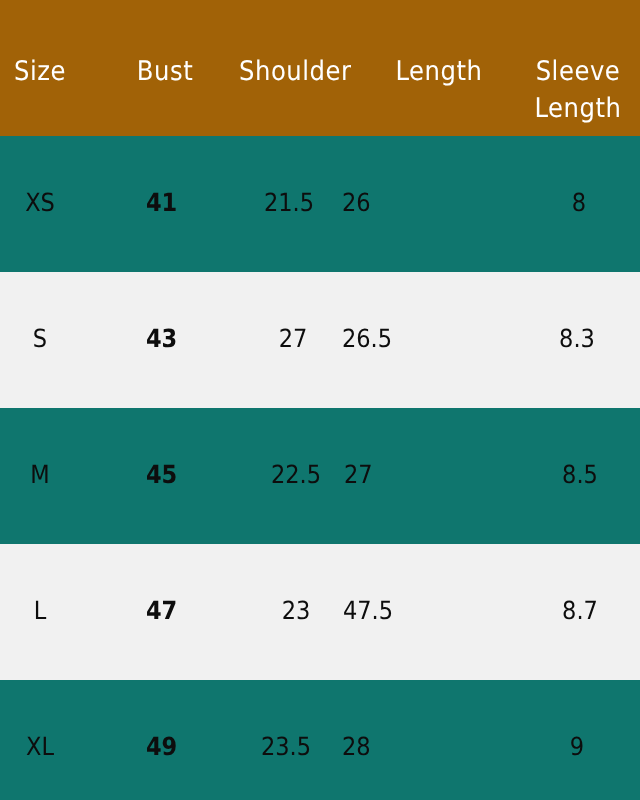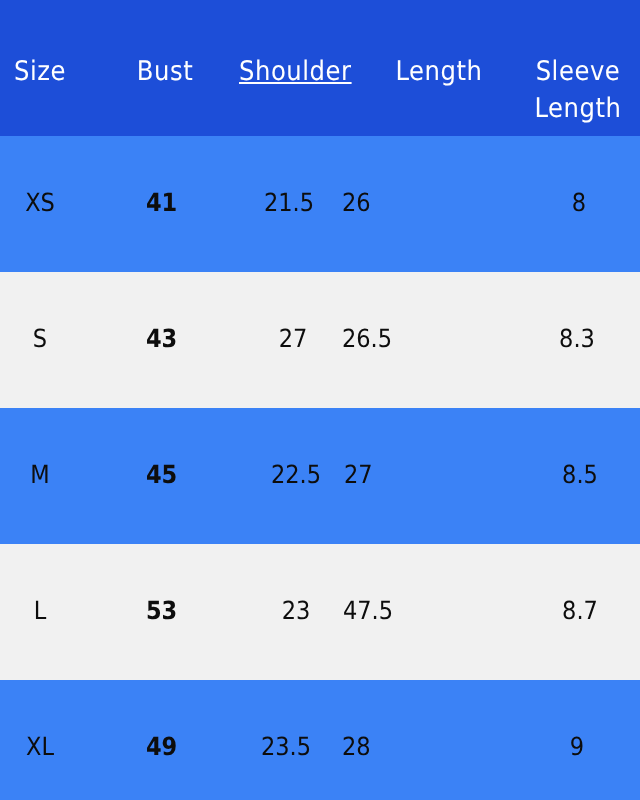--- a/index.html
+++ b/index.html
@@ -24,7 +24,7 @@
   col.c5 { width:122px; }
 
   
-  .size-table thead tr { background:#1d4ed8;padding-left:36px; }
+  .size-table thead tr { background:#a16207;padding-left:36px; }
   .size-table thead th {
     color:#ffffff;
     font-weight:400;

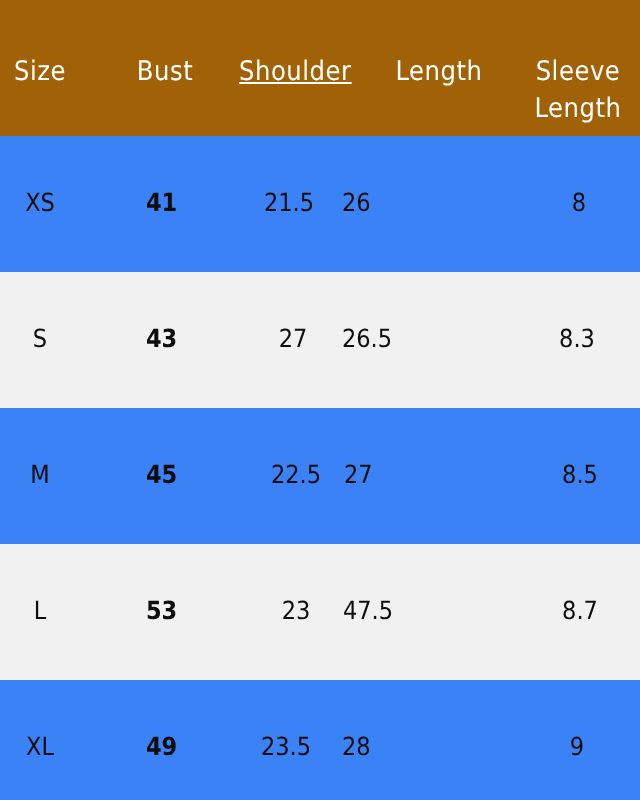--- a/index.html
+++ b/index.html
@@ -38,7 +38,7 @@
   
   .size-table thead th.h1 { transform:translateX(0px); }
   .size-table thead th.h2 { transform:translateX(4px); }
-  .size-table thead th.h3 { transform:translateX(-3px);text-decoration:underline; }
+  .size-table thead th.h3 { transform:translateX(-3px); }
   .size-table thead th.h4 { transform:translateX(9px); }
   .size-table thead th.h5 { transform:translateX(-1px); }
 

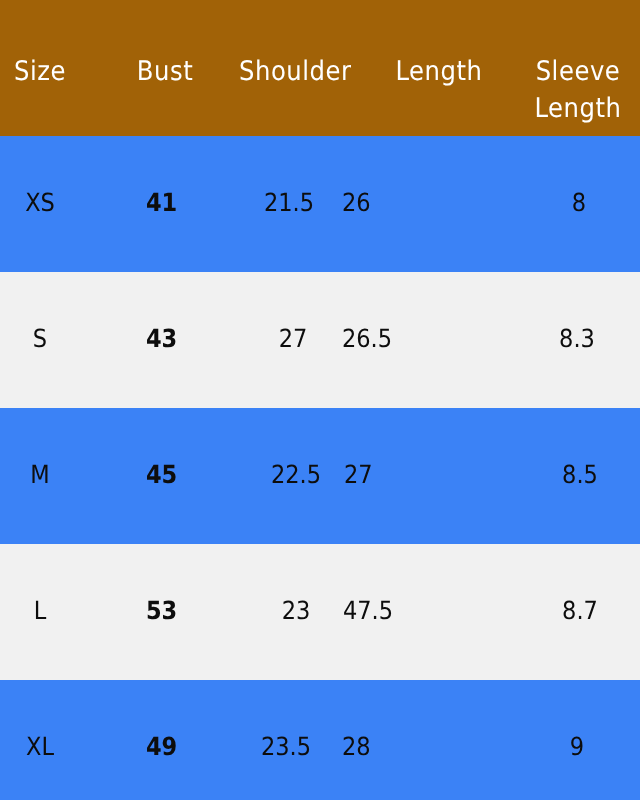--- a/index.html
+++ b/index.html
@@ -44,7 +44,7 @@
 
   
   .size-table tbody tr { height:136px; }
-  .size-table tbody tr.row-pink { background:#3b82f6; }
+  .size-table tbody tr.row-pink { background:#0f766e; }
   .size-table tbody tr.row-grey { background:#f1f1f1; }
   .size-table tbody td {
     padding:0;

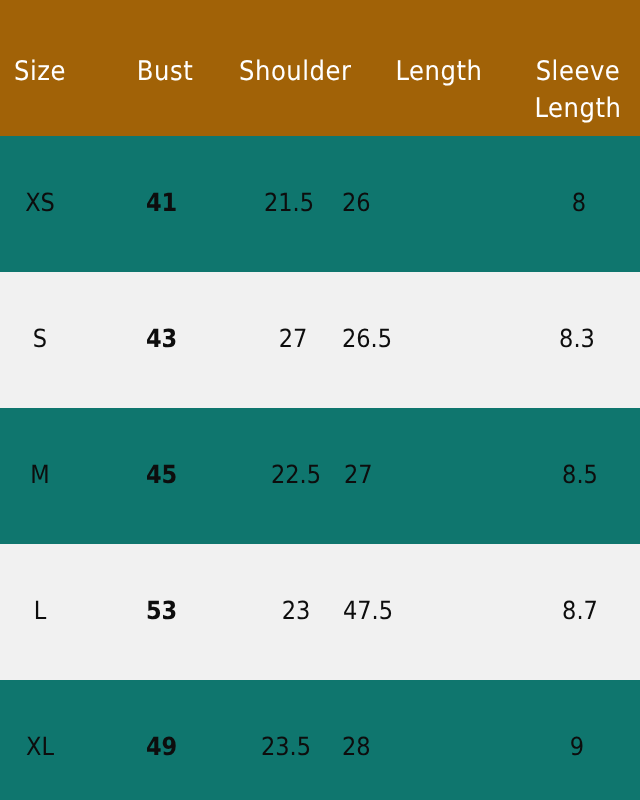--- a/index.html
+++ b/index.html
@@ -102,7 +102,7 @@
     </tr>
     <tr class="row-grey">
       <td><span style="--nx:0px">L</span></td>
-      <td><span style="--nx:0px">53</span></td>
+      <td><span style="--nx:0px">47</span></td>
       <td><span style="--nx:4px">23</span></td>
       <td class="col4"><span style="--nx:1px">47.5</span></td>
       <td><span style="--nx:1px">8.7</span></td>

